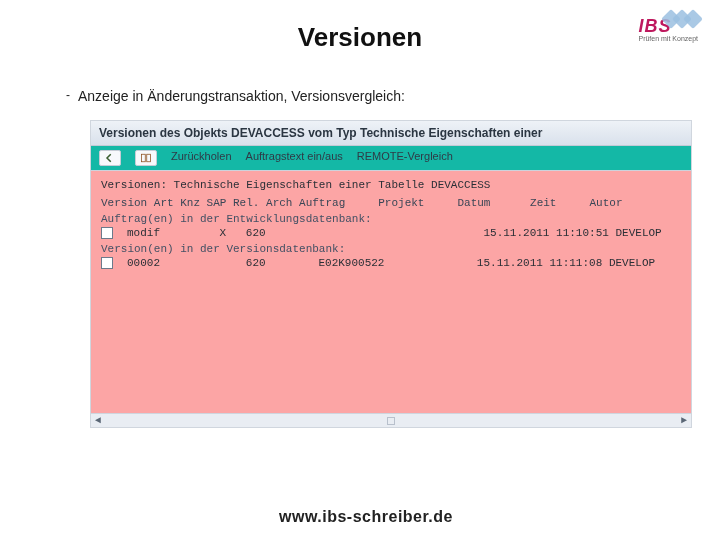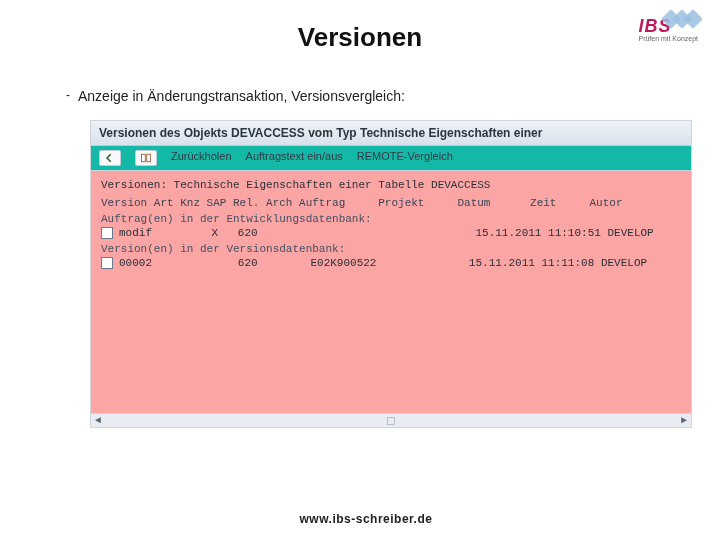--- a/index.html
+++ b/index.html
@@ -112,7 +112,7 @@
   .sap-line { white-space: pre; }
   .sap-sectlabel { white-space: pre; color:#425064; margin-top:4px; }
   .hdr-row { white-space: pre; color:#3a4656; margin-top:6px; }
-  .row { display:flex; align-items:center; gap:6px; margin-top:2px; white-space:pre; }
+  .row { display:flex; align-items:center; gap:14px; margin-top:2px; white-space:pre; }
   .cbx {
     width:12px; height:12px; border:1px solid #6c7a8b; background:#fff; display:inline-block; position:relative; flex:0 0 12px;
   }

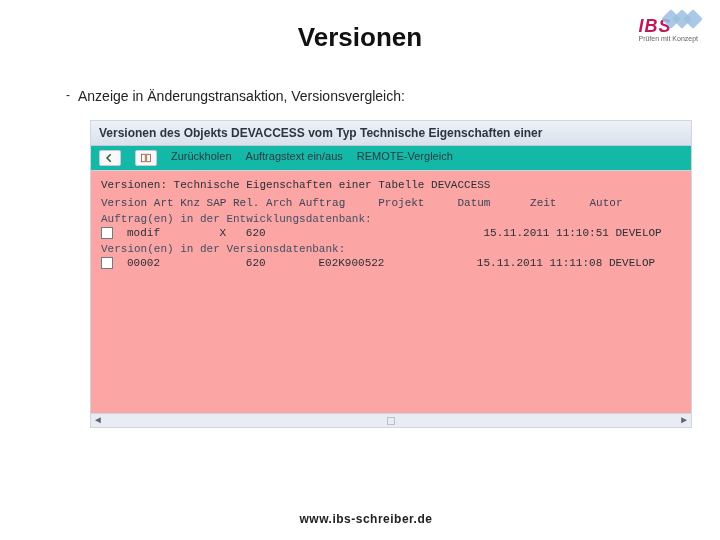--- a/index.html
+++ b/index.html
@@ -131,7 +131,7 @@
     left:0;
     width:100%;
     text-align:center;
-    font-size:12px;
+    font-size:16px;
     font-weight:700;
     letter-spacing:0.5px;
     color:#222;

